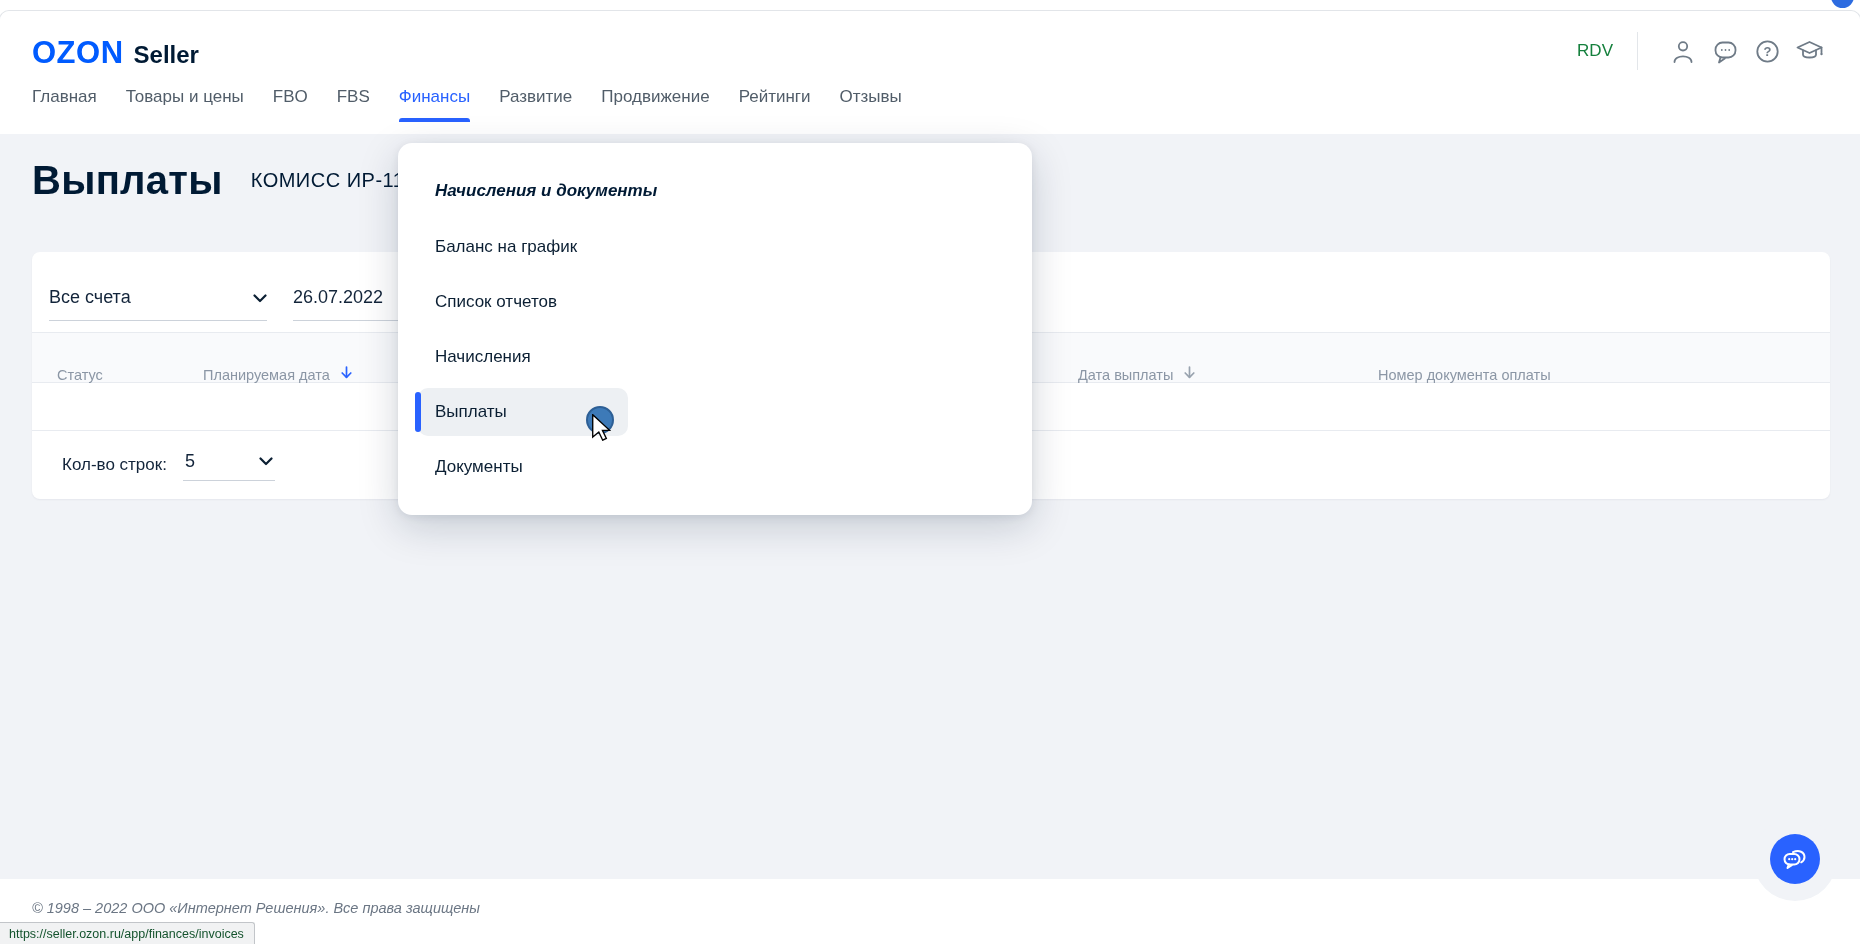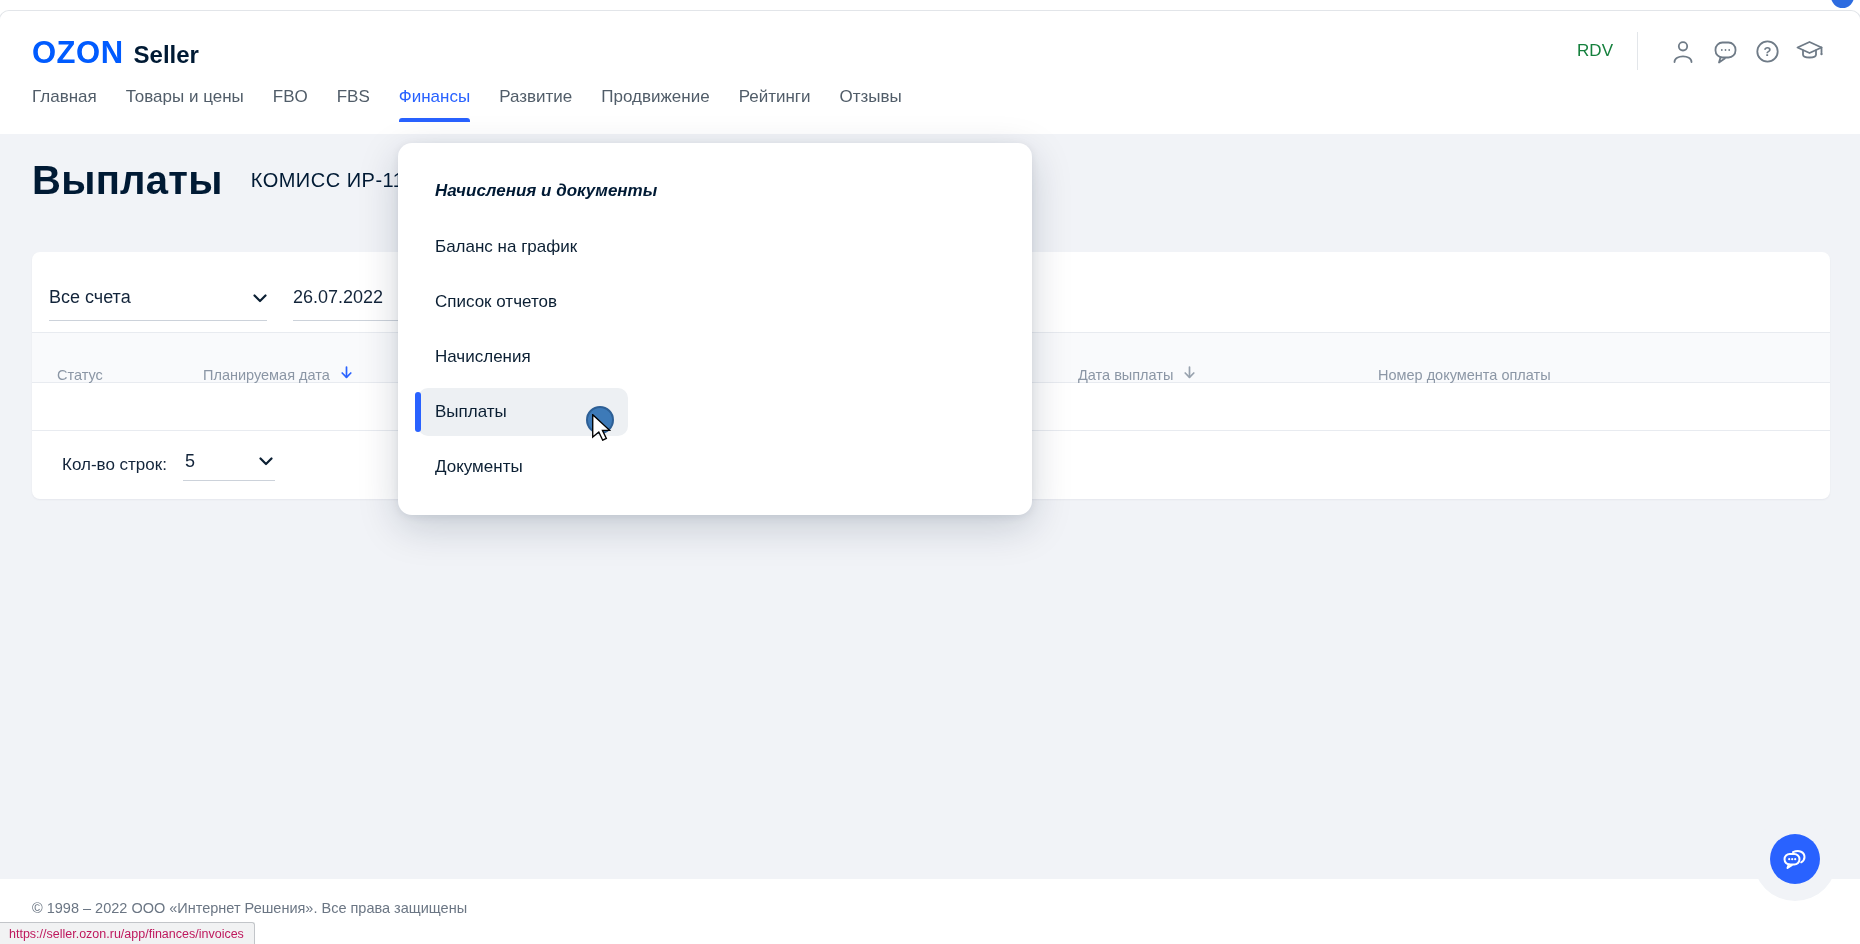--- a/index.html
+++ b/index.html
@@ -96,7 +96,7 @@
 
   
   footer { position:absolute; left:0; right:0; bottom:0; height:66px; background:#fff; }
-  .copyright { position:absolute; left:32px; top:21px; font-size:14.5px; color:#6b7684; }
+  .copyright { position:absolute; left:32px; top:21px; font-size:14.5px; color:#6b7684;font-style:italic; }
   .fab-seat { position:absolute; left:1753px; top:806px; width:84px; height:84px;
               border-radius:50%; background:#f1f3f7; z-index:5; }
   .chat-fab { position:absolute; left:1770px; top:823px; width:50px; height:50px;

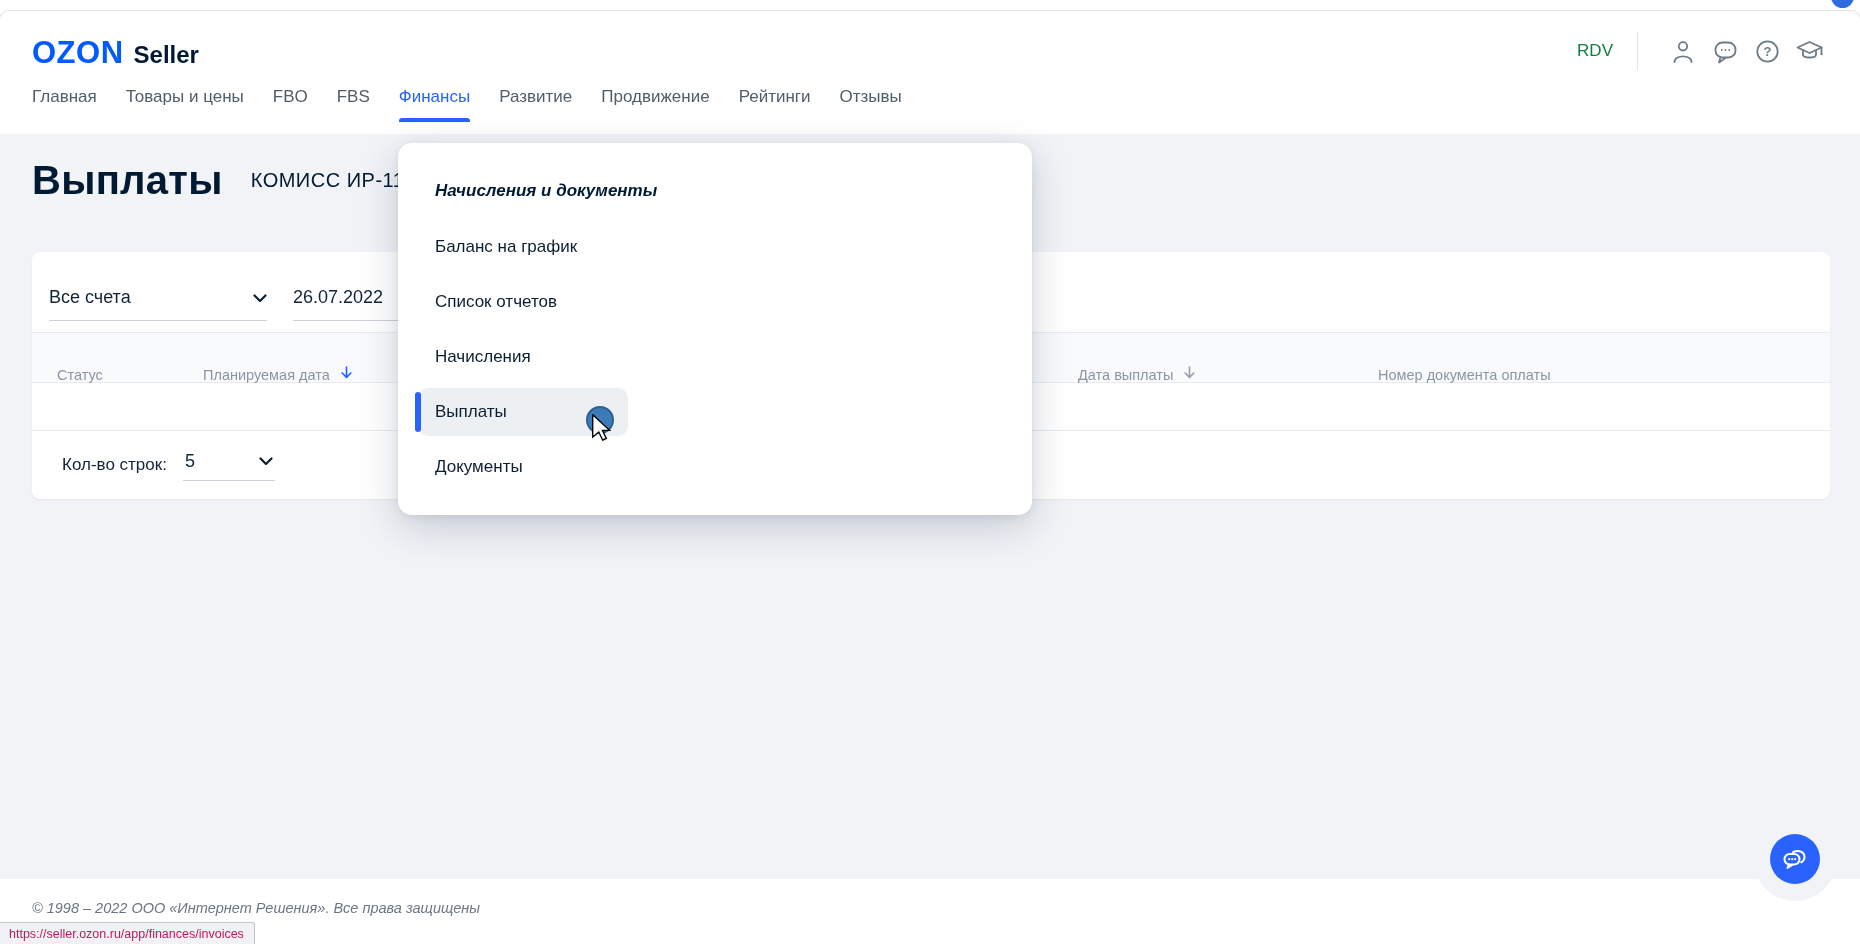--- a/index.html
+++ b/index.html
@@ -107,7 +107,7 @@
   .statusbar { position:absolute; left:0; bottom:0; height:23px; z-index:30;
                background:#f1f2f3; border:1px solid #c2c5c9; border-left:none; border-bottom:none;
                border-top-right-radius:3px; display:flex; align-items:center;
-               padding:0 10px 0 9px; font-size:12.5px; color:#be185d; }
+               padding:0 10px 0 9px; font-size:12.5px; color:#14532d; }
 </style>
 </head>
 <body>

